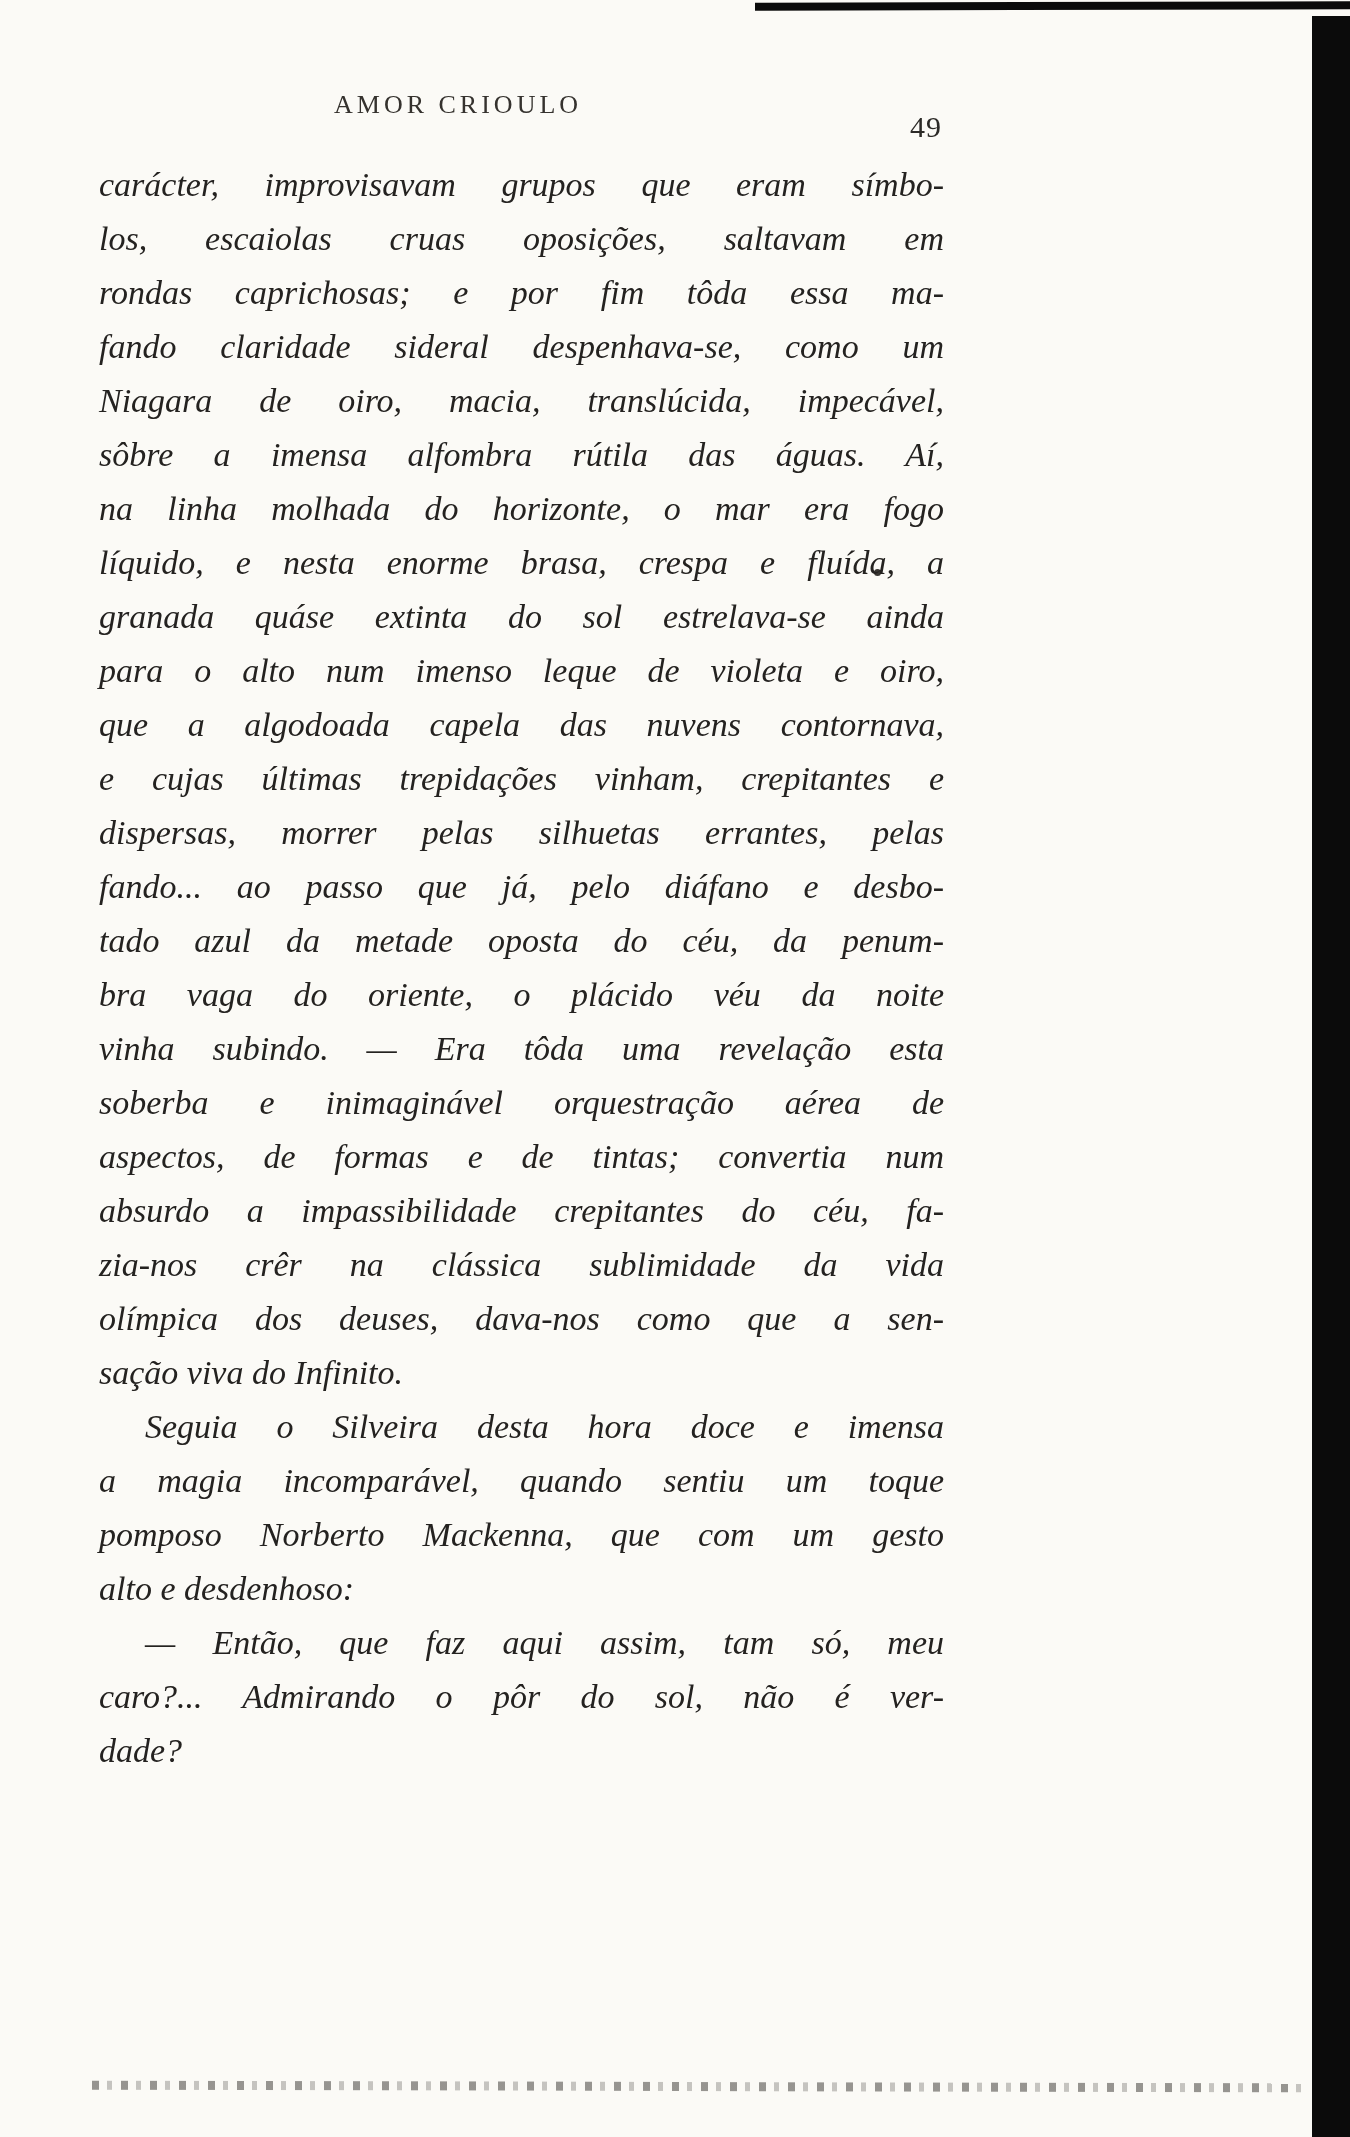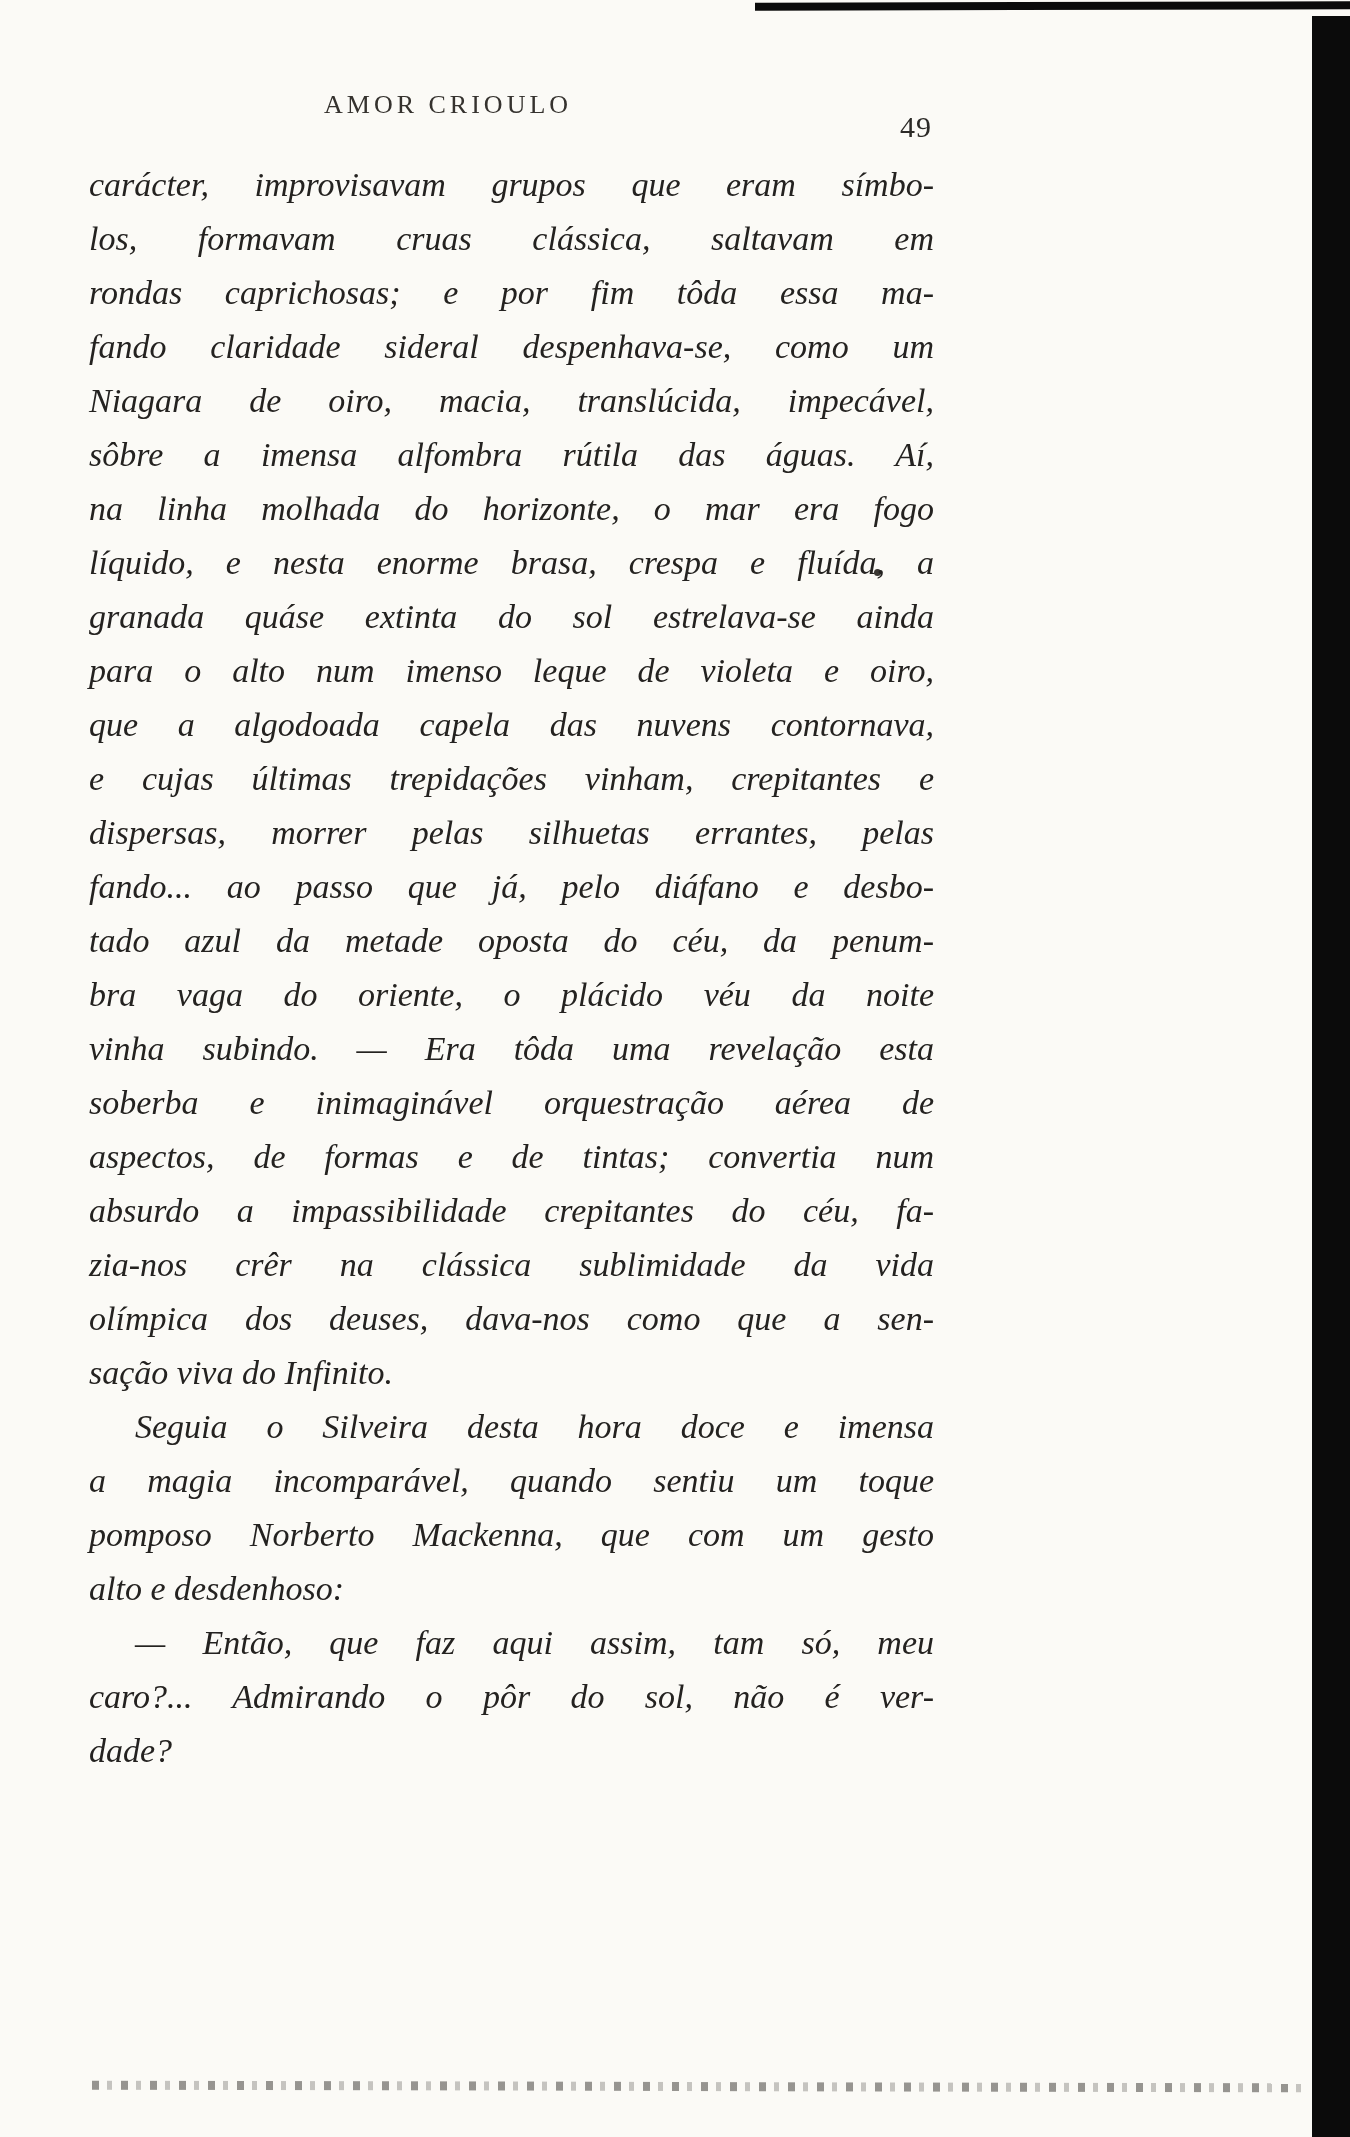--- a/index.html
+++ b/index.html
@@ -54,7 +54,7 @@
   
   .content{
     position:absolute;
-    left:89px;top:86px;
+    left:99px;top:86px;
     width:845px;
   }
   .header{

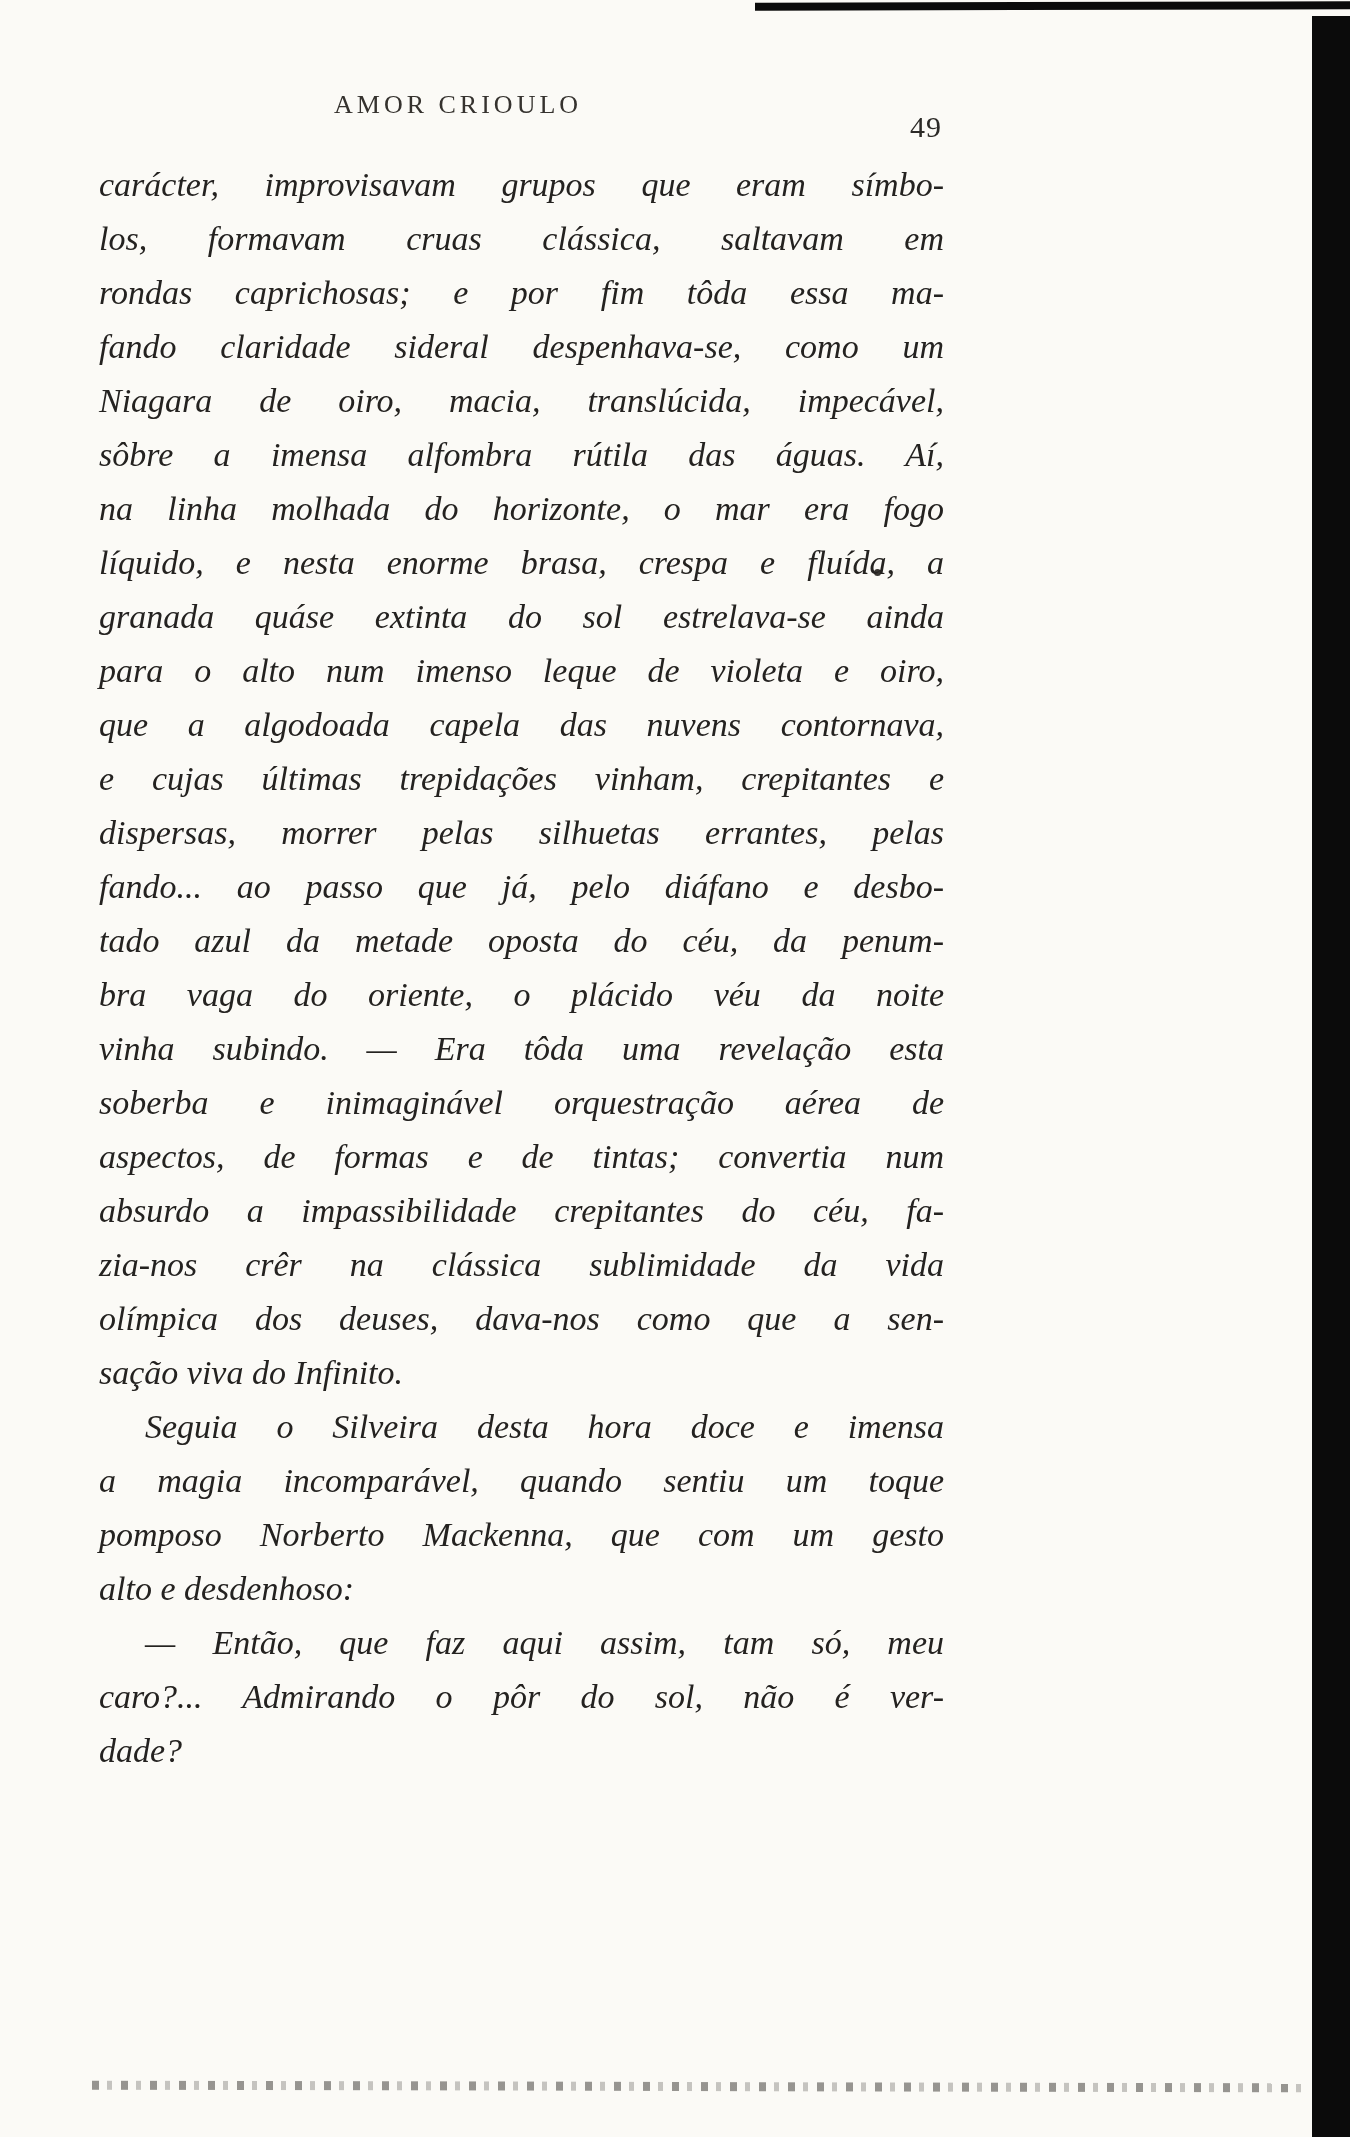--- a/index.html
+++ b/index.html
@@ -115,7 +115,7 @@
     <div class="body-text">
         <div class="paragraph">
           <div class="line">carácter, improvisavam grupos que eram símbo-</div>
-          <div class="line">los, formavam cruas clássica, saltavam em</div>
+          <div class="line">los, escaiolas cruas oposições, saltavam em</div>
           <div class="line">rondas caprichosas; e por fim tôda essa ma-</div>
           <div class="line">fando claridade sideral despenhava-se, como um</div>
           <div class="line">Niagara de oiro, macia, translúcida, impecável,</div>

